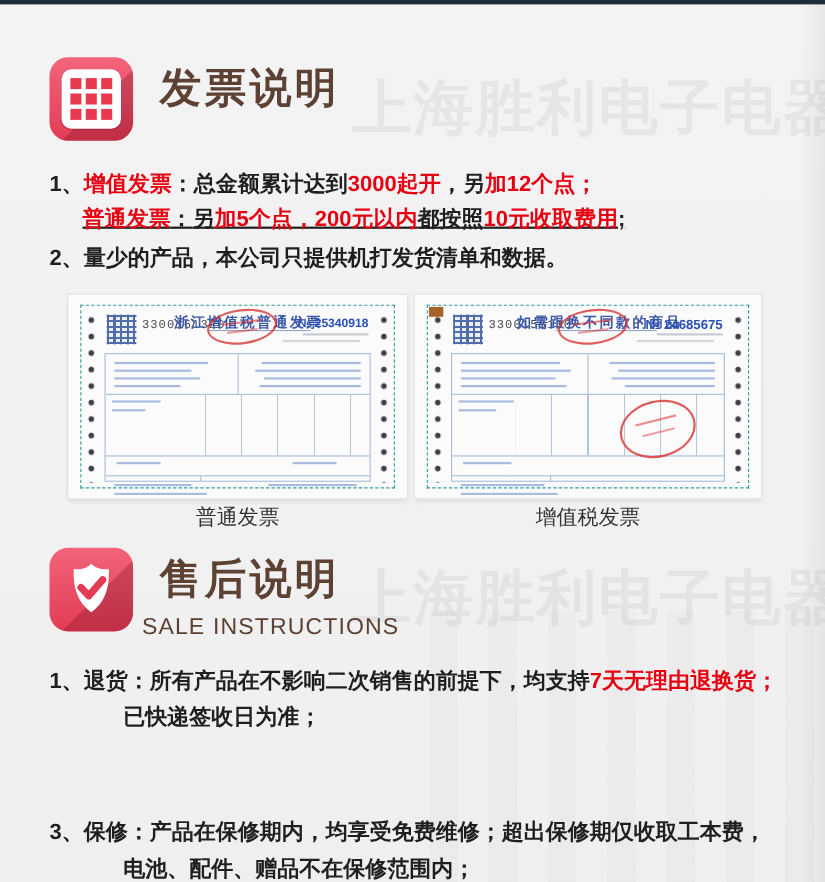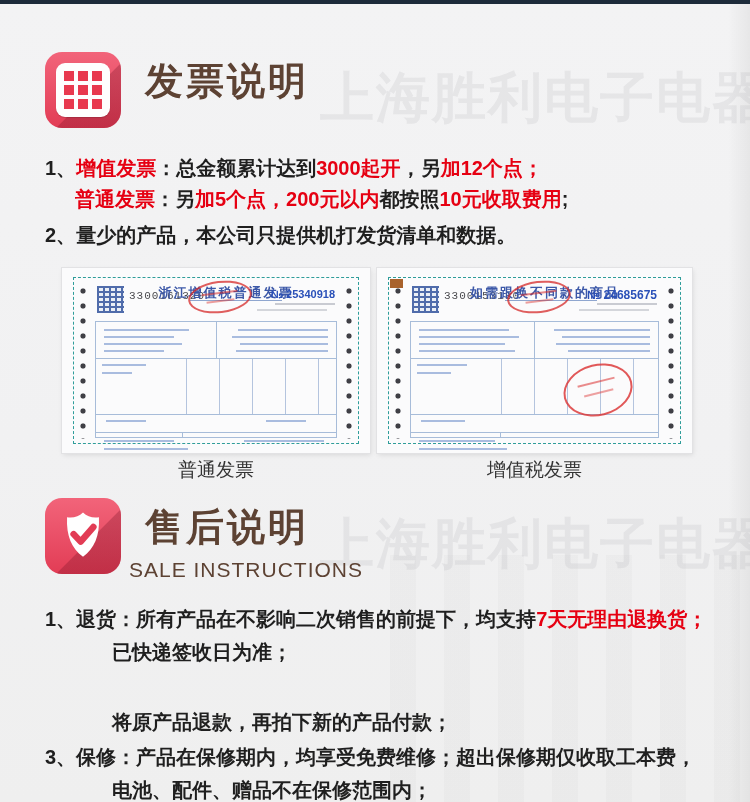--- a/index.html
+++ b/index.html
@@ -48,7 +48,7 @@
   .dark { color:#1f1f1f; }
   .p1 { top:153px; height:100px; }
   .p1 .l1 { top:2px; }
-  .p1 .l2 { top:33px; padding-left:30px; }
+  .p1 .l2 { top:33px; padding-left:30px;text-decoration:underline; }
   .p1 .l3 { top:69px; }
   .p2 { top:604px; height:198px; }
   .p2 .i1a { top:2px; } .p2 .i1b { top:35px; padding-left:67px; }

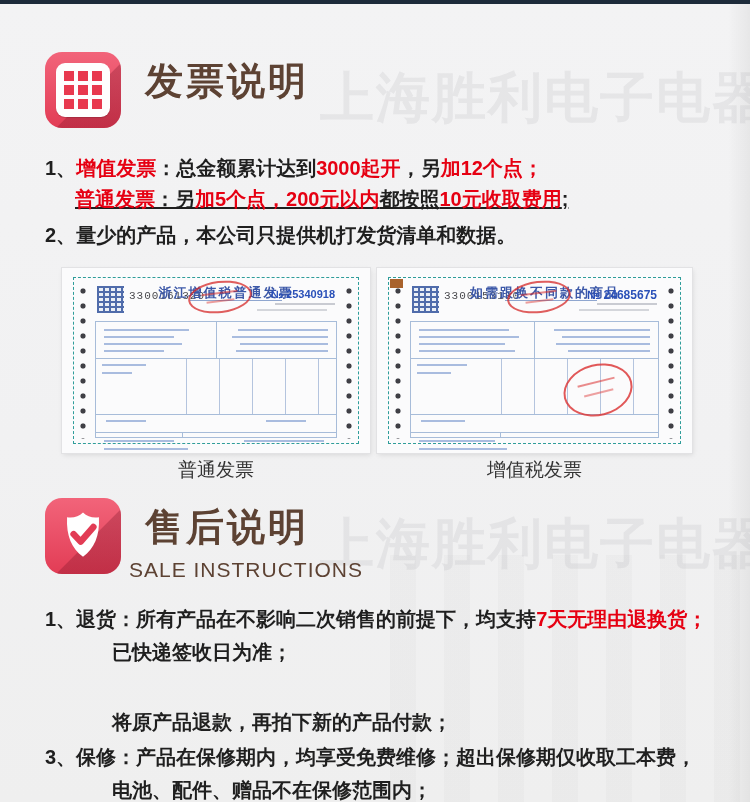--- a/index.html
+++ b/index.html
@@ -247,9 +247,6 @@
     <p class="line i1b">
       <span class="dark">已快递签收日为准；</span>
     </p>
-    <p class="line i2b">
-      <span class="dark">将原产品退款，再拍下新的产品付款；</span>
-    </p>
     <p class="line i3a">
       <span class="dark">3、保修：产品在保修期内，均享受免费维修；超出保修期仅收取工本费，</span>
     </p>

